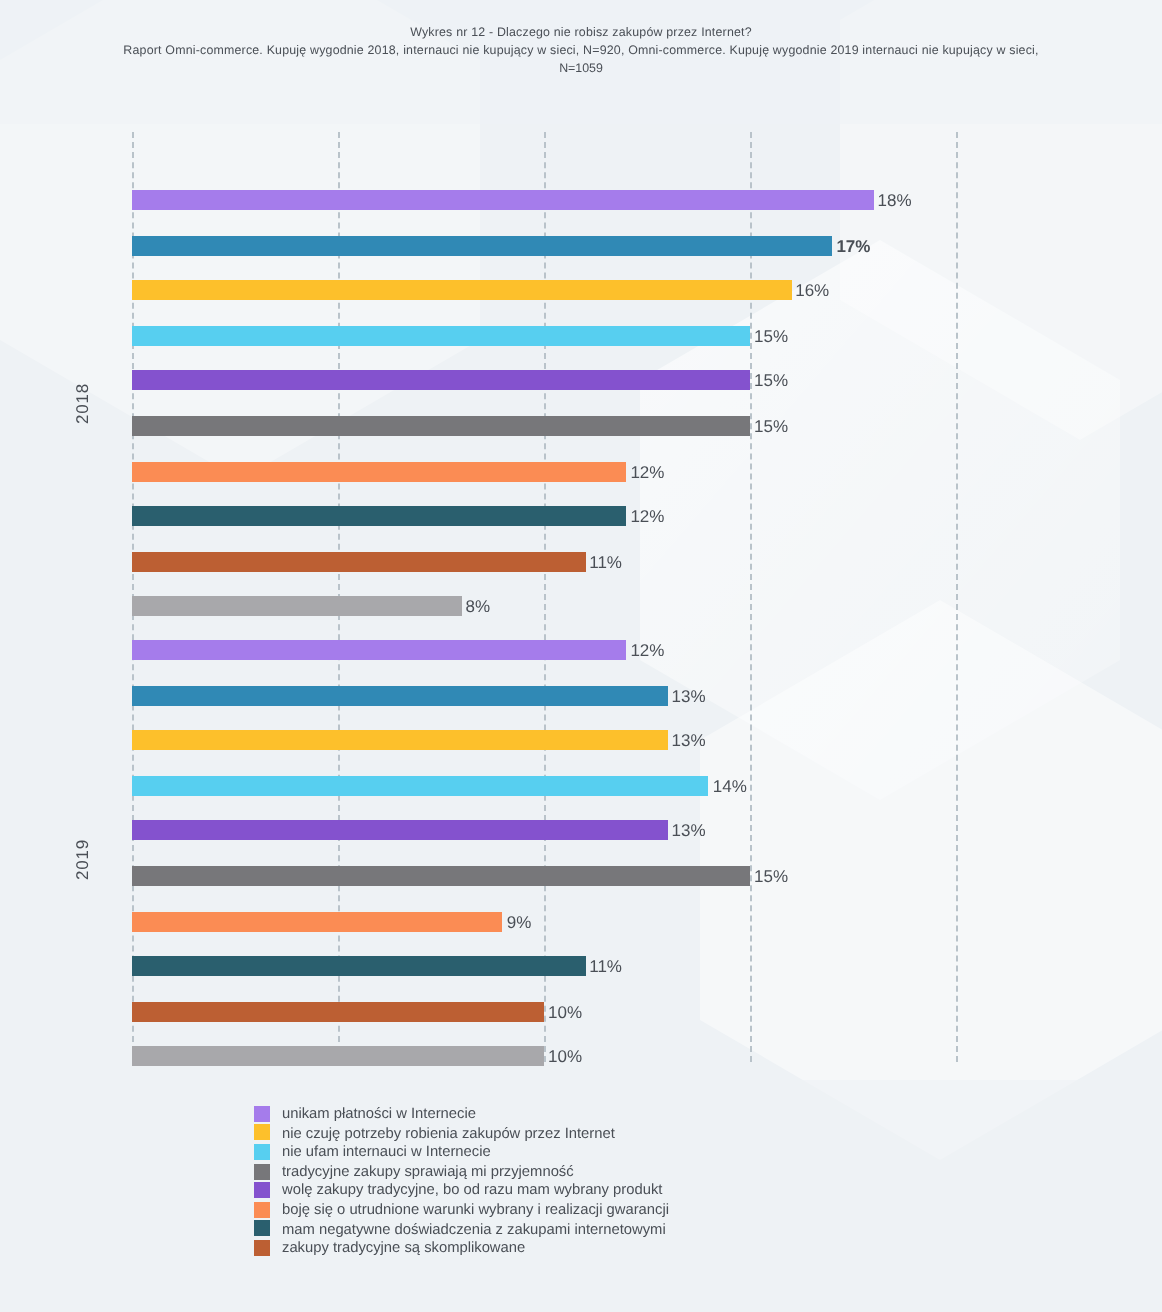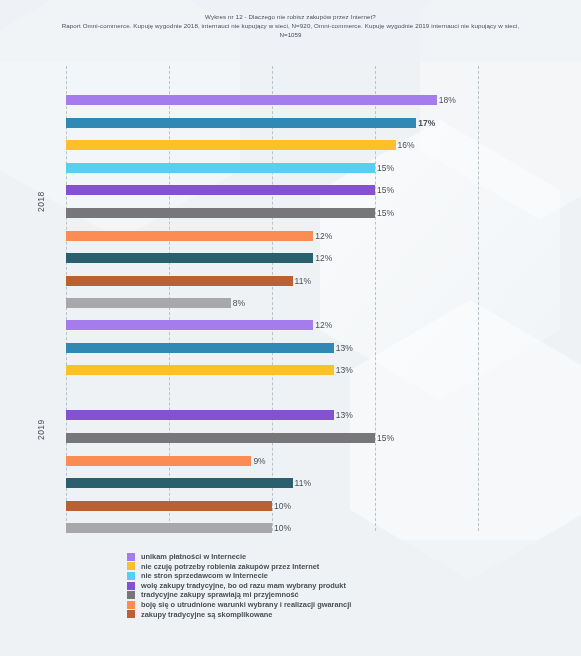--- a/index.html
+++ b/index.html
@@ -212,6 +212,10 @@
         <div class="bar" style="width: 267.8px; background: rgb(253, 192, 43);"></div>
         <div class="bar-label">13%</div>
       </div>
+      <div class="bar-row" style="top: 321.8px;">
+        <div class="bar" style="width: 288.4px; background: rgb(87, 207, 240);"></div>
+        <div class="bar-label">14%</div>
+      </div>
       <div class="bar-row" style="top: 344.4px;">
         <div class="bar" style="width: 267.8px; background: rgb(132, 82, 206);"></div>
         <div class="bar-label">13%</div>

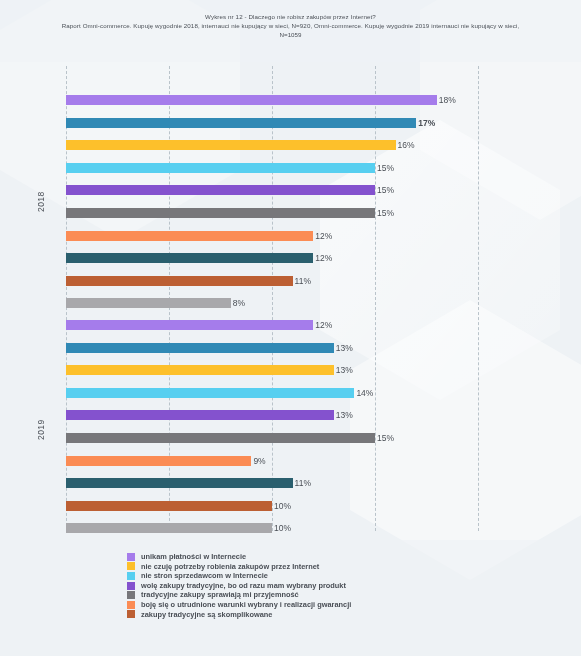--- a/index.html
+++ b/index.html
@@ -121,7 +121,6 @@
     line-height: 9.6px;
     color: #4a4f56;
     white-space: nowrap;
-    font-weight: bold;
   }
 </style>
 </head>

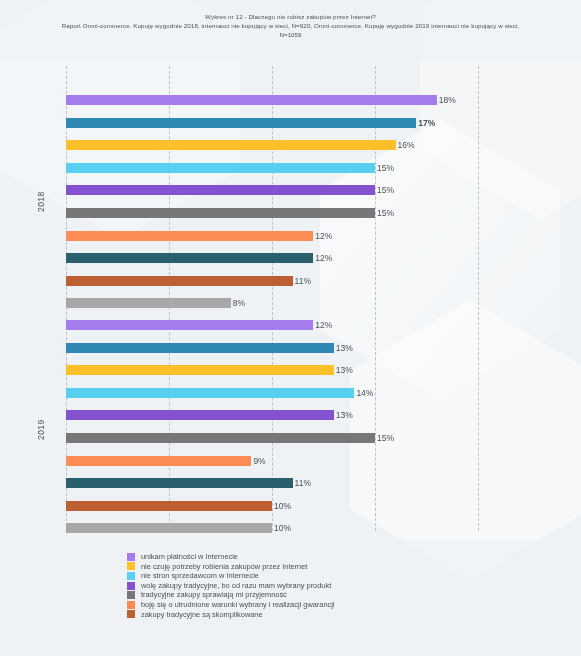--- a/index.html
+++ b/index.html
@@ -258,7 +258,7 @@
     </div>
     <div class="legend-item">
       <span class="legend-swatch" style="background: rgb(87, 207, 240);"></span>
-      <span class="legend-text">nie stron sprzedawcom w Internecie</span>
+      <span class="legend-text">nie ufam internauci w Internecie</span>
     </div>
     <div class="legend-item">
       <span class="legend-swatch" style="background: rgb(132, 82, 206);"></span>

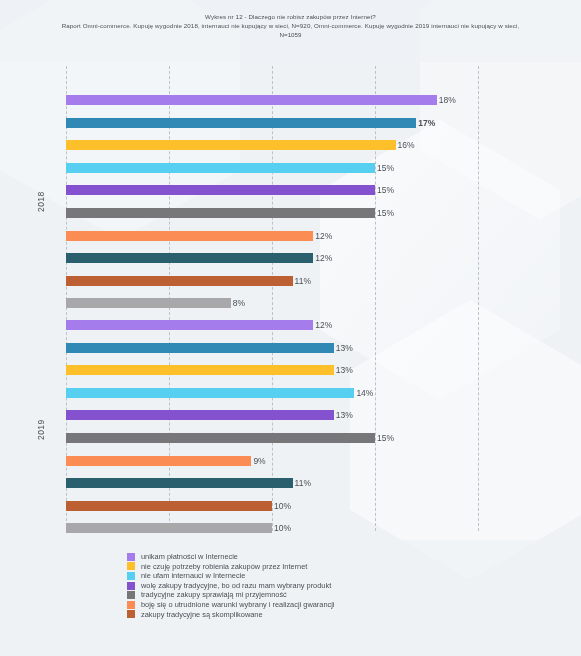--- a/index.html
+++ b/index.html
@@ -261,14 +261,14 @@
       <span class="legend-text">nie ufam internauci w Internecie</span>
     </div>
     <div class="legend-item">
+      <span class="legend-swatch" style="background: rgb(119, 119, 122);"></span>
+      <span class="legend-text">tradycyjne zakupy sprawiają mi przyjemność</span>
+    </div>
+    <div class="legend-item">
       <span class="legend-swatch" style="background: rgb(132, 82, 206);"></span>
       <span class="legend-text">wolę zakupy tradycyjne, bo od razu mam wybrany produkt</span>
     </div>
     <div class="legend-item">
-      <span class="legend-swatch" style="background: rgb(119, 119, 122);"></span>
-      <span class="legend-text">tradycyjne zakupy sprawiają mi przyjemność</span>
-    </div>
-    <div class="legend-item">
       <span class="legend-swatch" style="background: rgb(251, 140, 84);"></span>
       <span class="legend-text">boję się o utrudnione warunki wybrany i realizacji gwarancji</span>
     </div>

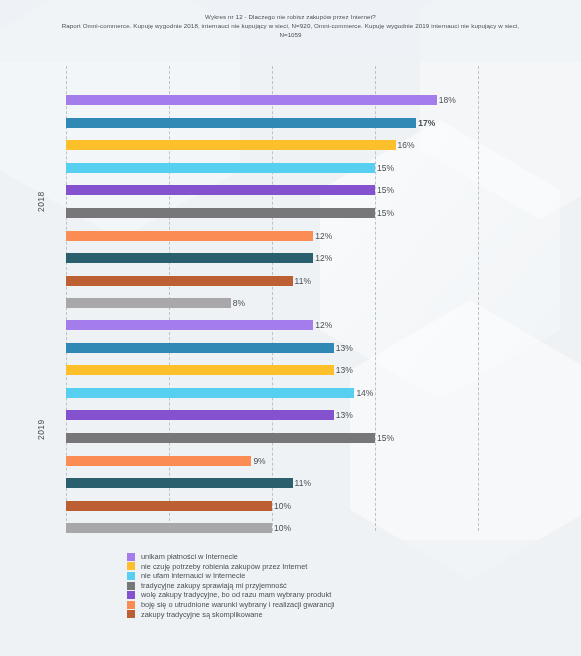--- a/index.html
+++ b/index.html
@@ -273,6 +273,10 @@
       <span class="legend-text">boję się o utrudnione warunki wybrany i realizacji gwarancji</span>
     </div>
     <div class="legend-item">
+      <span class="legend-swatch" style="background: rgb(42, 95, 110);"></span>
+      <span class="legend-text">mam negatywne doświadczenia z zakupami internetowymi</span>
+    </div>
+    <div class="legend-item">
       <span class="legend-swatch" style="background: rgb(188, 95, 51);"></span>
       <span class="legend-text">zakupy tradycyjne są skomplikowane</span>
     </div>

